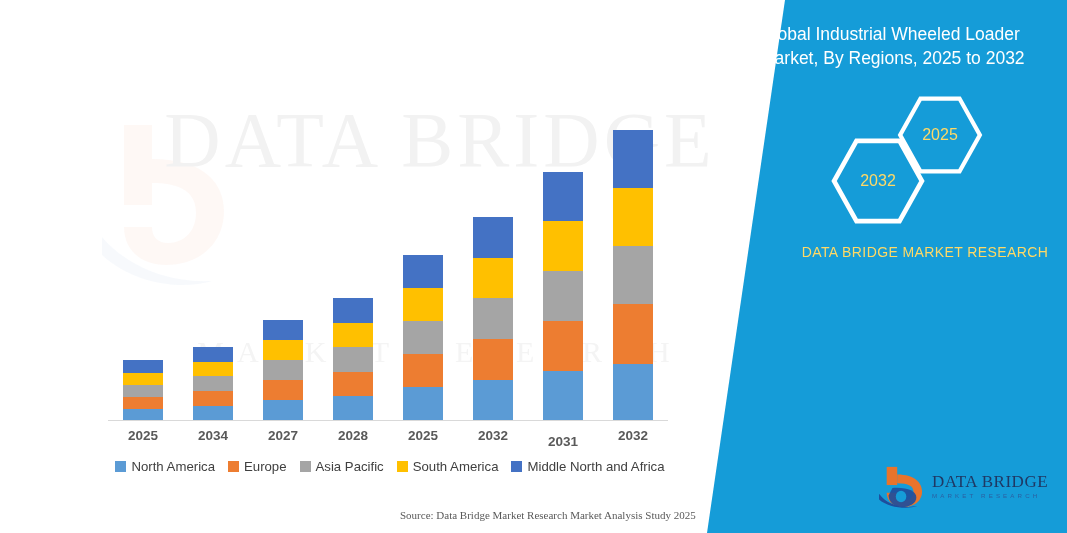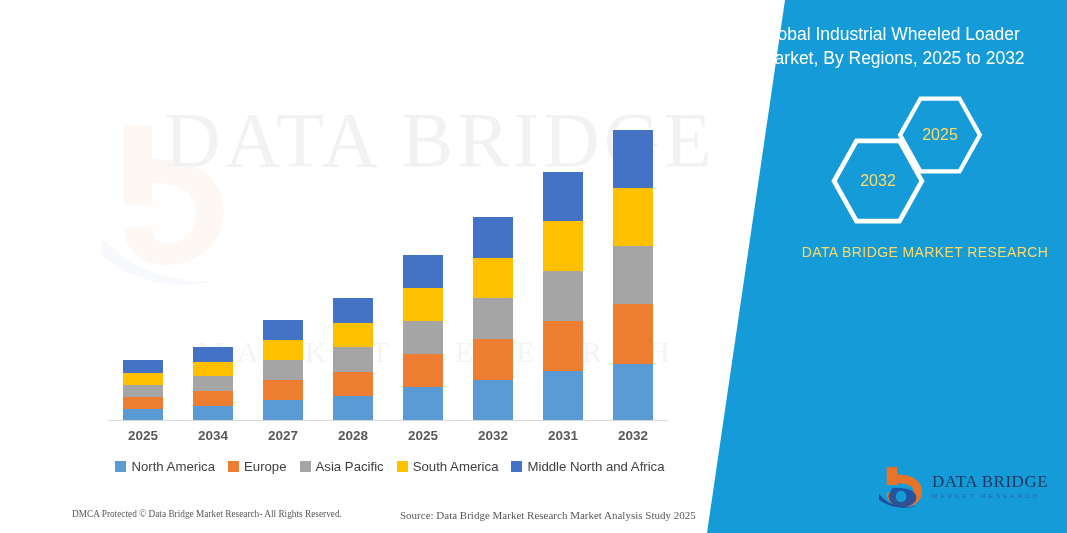--- a/index.html
+++ b/index.html
@@ -346,7 +346,7 @@
       <div class="xlab" style="left: 210px;">2028</div>
       <div class="xlab" style="left: 280px;">2025</div>
       <div class="xlab" style="left: 350px;">2032</div>
-      <div class="xlab" style="left: 420px;">2031</div>
+      <div class="xlab" style="left: 420px; margin-top: 6px;">2031</div>
       <div class="xlab" style="left: 490px;">2032</div>
     </div>
   <div id="legend">

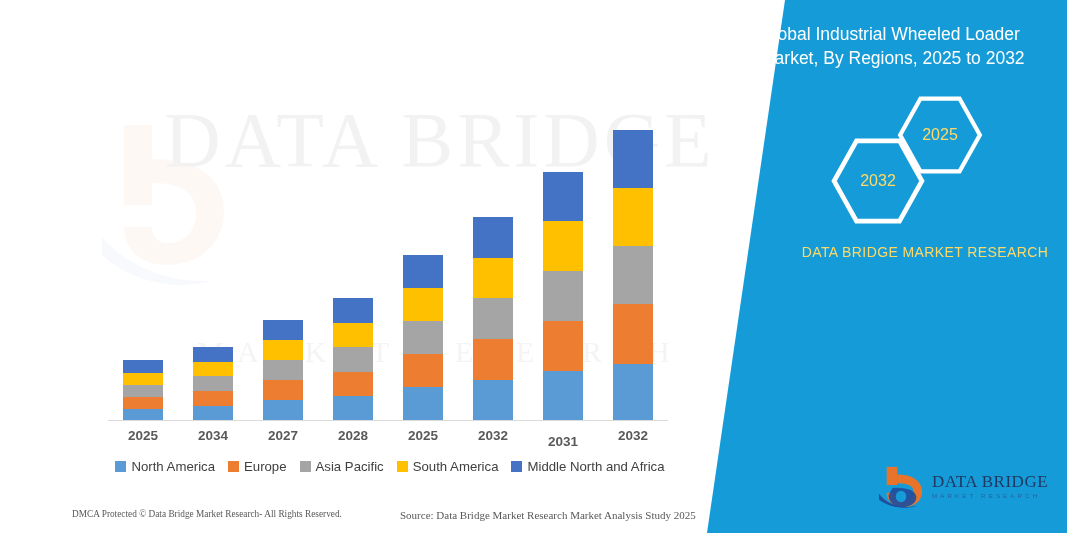--- a/index.html
+++ b/index.html
@@ -372,7 +372,6 @@
       </div>
     </div>
 
-  <div id="footer-left">DMCA Protected © Data Bridge Market Research-  All Rights Reserved.</div>
   <div id="footer-right">Source: Data Bridge Market Research  Market Analysis Study 2025</div>
 
   <div id="right-panel"></div>

